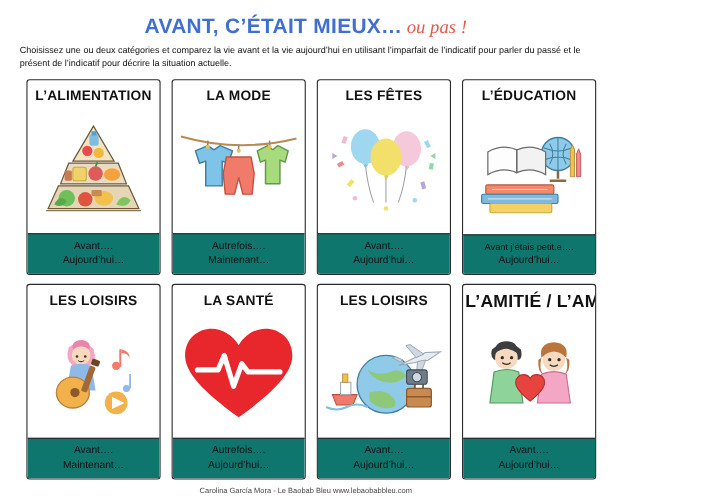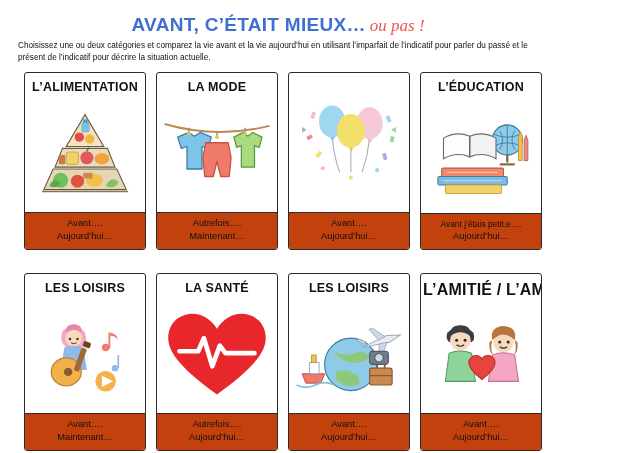--- a/index.html
+++ b/index.html
@@ -54,7 +54,7 @@
     display: grid;
     grid-template-columns: repeat(4, 1fr);
     grid-template-rows: repeat(2, 178px);
-    gap: 23px 10px;
+    gap: 8px 10px;
     padding-left: 10px;
   }
   .card {

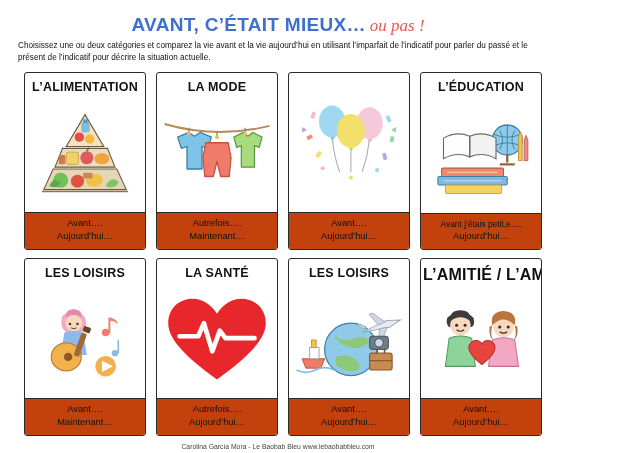--- a/index.html
+++ b/index.html
@@ -189,6 +189,7 @@
     </div>
 
     <div class="card">
+      <div class="card-title">LES FÊTES</div>
       <div class="card-art">
         <svg width="128" height="100" viewBox="0 0 128 100">
 

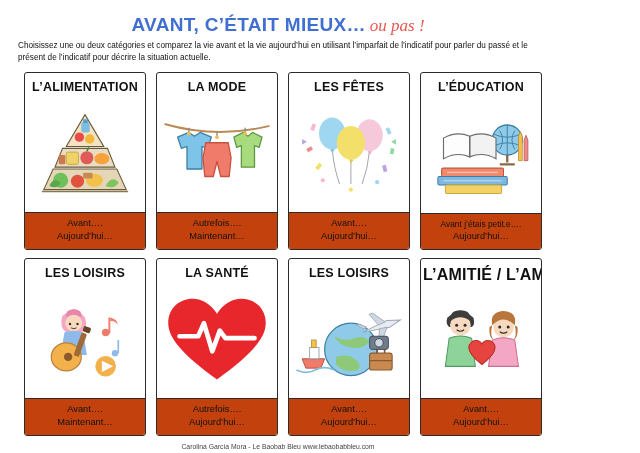--- a/index.html
+++ b/index.html
@@ -90,7 +90,7 @@
   }
   .card-lines {
     border-top: 1px solid #2b2b2b;
-    background: #c2410c;
+    background: #0f766e;
     padding: 4px 2px 5px 2px;
   }
   .card-line {

